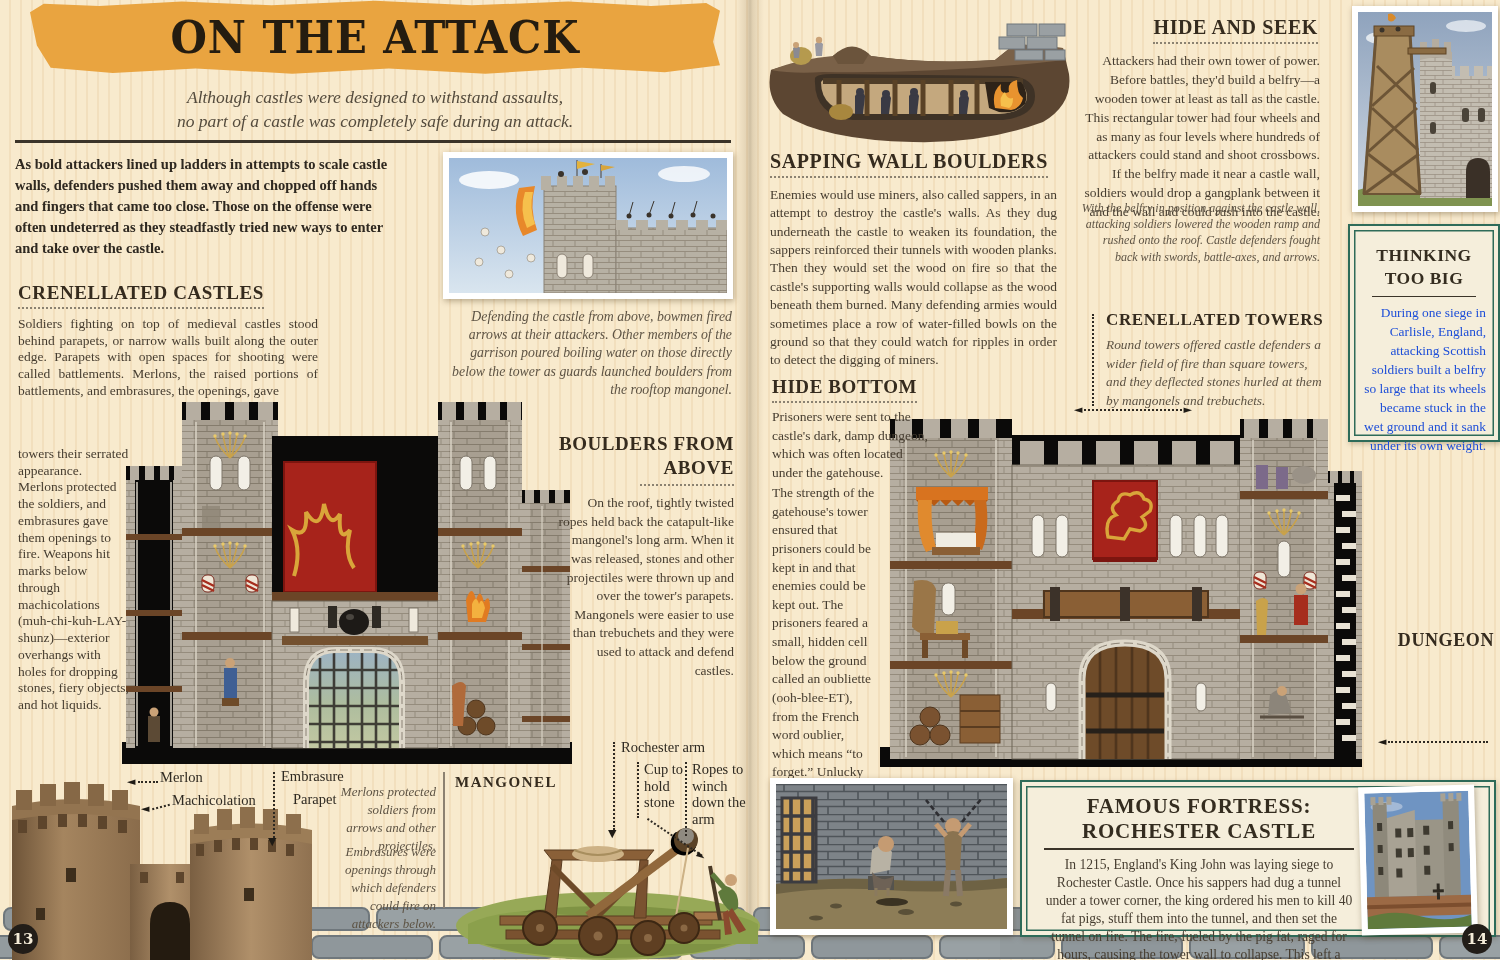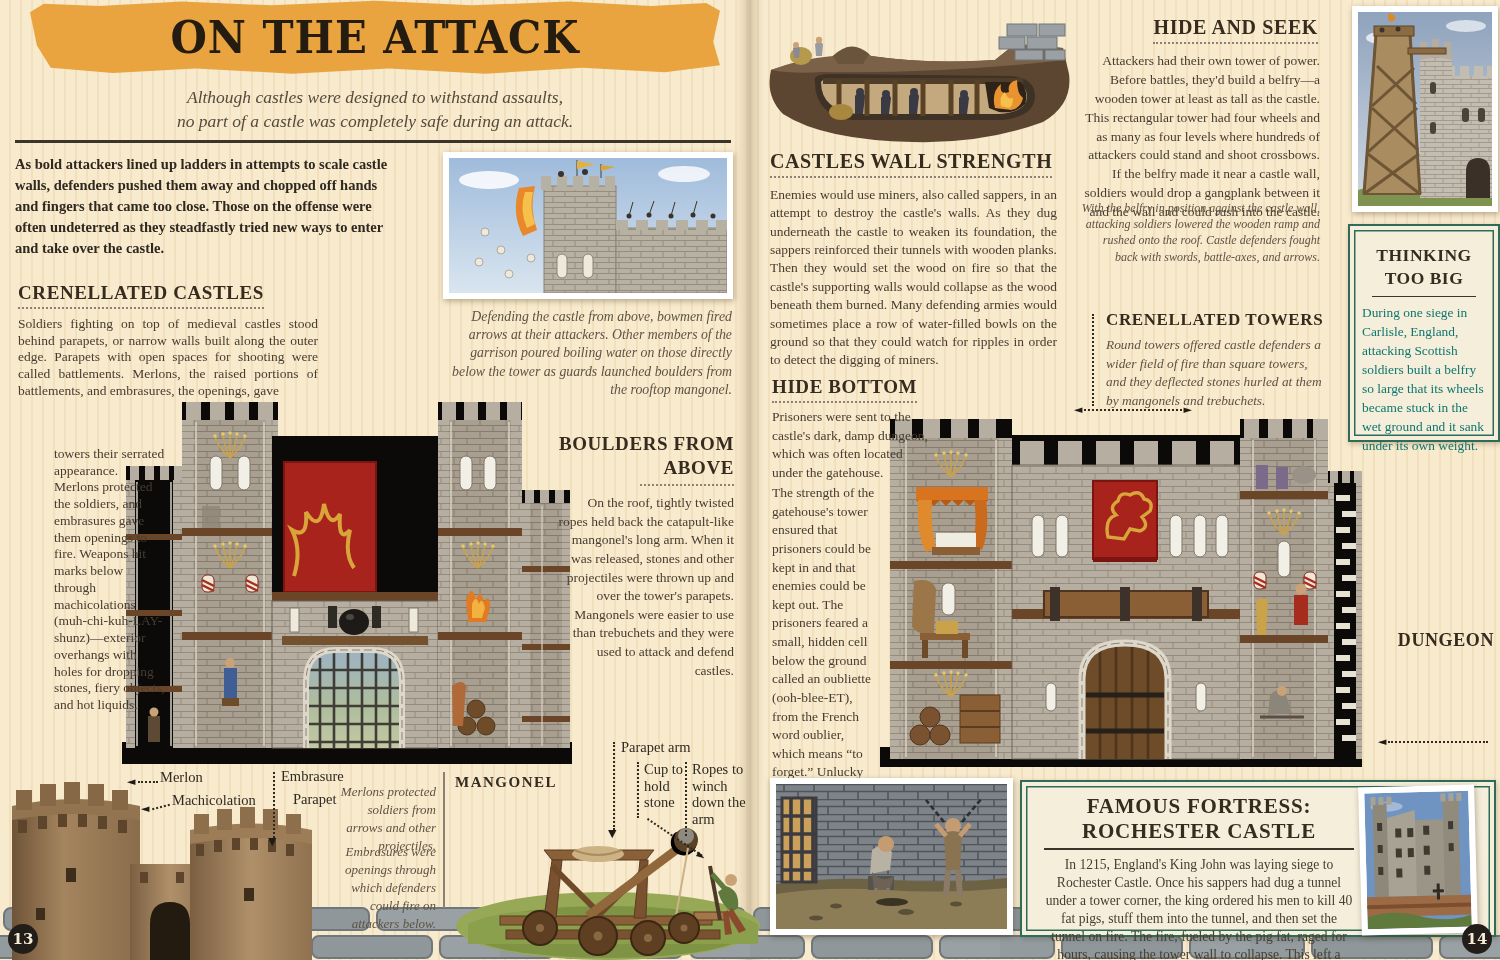--- a/index.html
+++ b/index.html
@@ -453,7 +453,7 @@
   </svg>
 
   <div class="abs h" style="left:770px;top:150px;font-size:20px;">
-    <span class="dots">CASTLES WALL STRENGTH</span>
+    <span class="dots">SAPPING WALL BOULDERS</span>
   </div>
   <div class="abs body just" style="left:770px;top:186px;width:287px;line-height:1.36;">Enemies would use miners, also called sappers, in an attempt to destroy the castle's walls. As they dug underneath the castle to weaken its foundation, the sappers reinforced their tunnels with wooden planks. Then they would set the wood on fire so that the castle's supporting walls would collapse as the wood beneath them burned. Many defending armies would sometimes place a row of water-filled bowls on the ground so that they could watch for ripples in order to detect the digging of miners.</div>
 

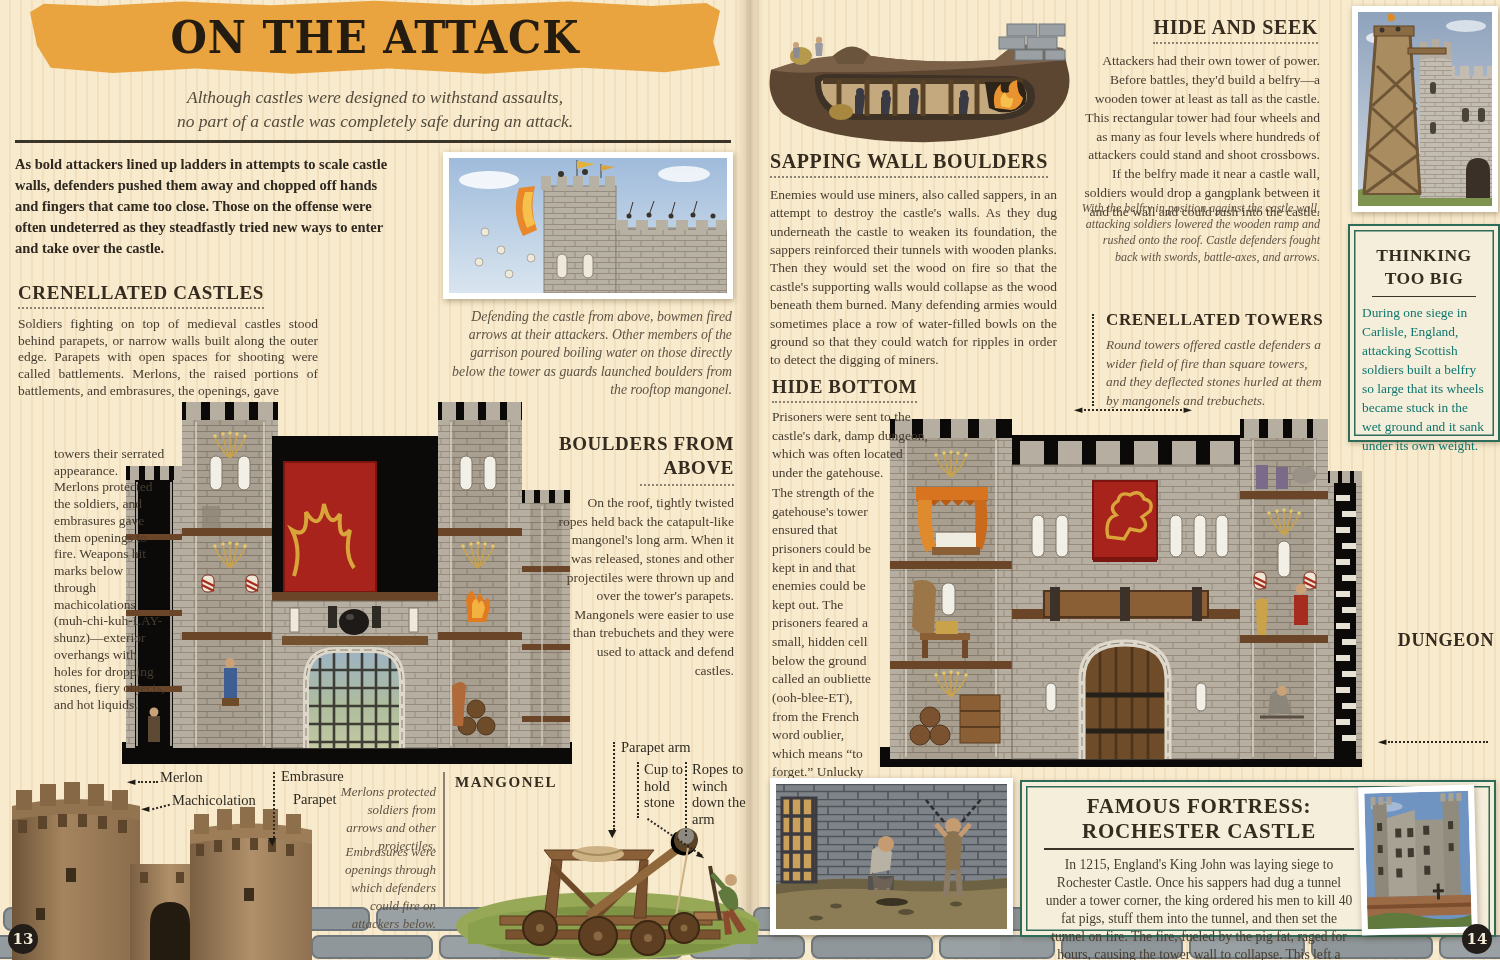--- a/index.html
+++ b/index.html
@@ -531,7 +531,7 @@
     <div style="padding:18px 12px 0 12px;">
       <div class="bh" style="font-size:17.5px;line-height:1.3;letter-spacing:.5px;">THINKING TOO BIG</div>
       <div class="brule" style="width:104px;"></div>
-      <div style="font-size:13.4px;line-height:1.42;text-align:left;color:#0f766e;">During one siege in Carlisle, England, attacking Scottish soldiers built a belfry so large that its wheels became stuck in the wet ground and it sank under its own weight.</div>
+      <div style="font-size:13.4px;line-height:1.42;text-align:right;color:#1d4ed8;">During one siege in Carlisle, England, attacking Scottish soldiers built a belfry so large that its wheels became stuck in the wet ground and it sank under its own weight.</div>
     </div>
   </div>
 

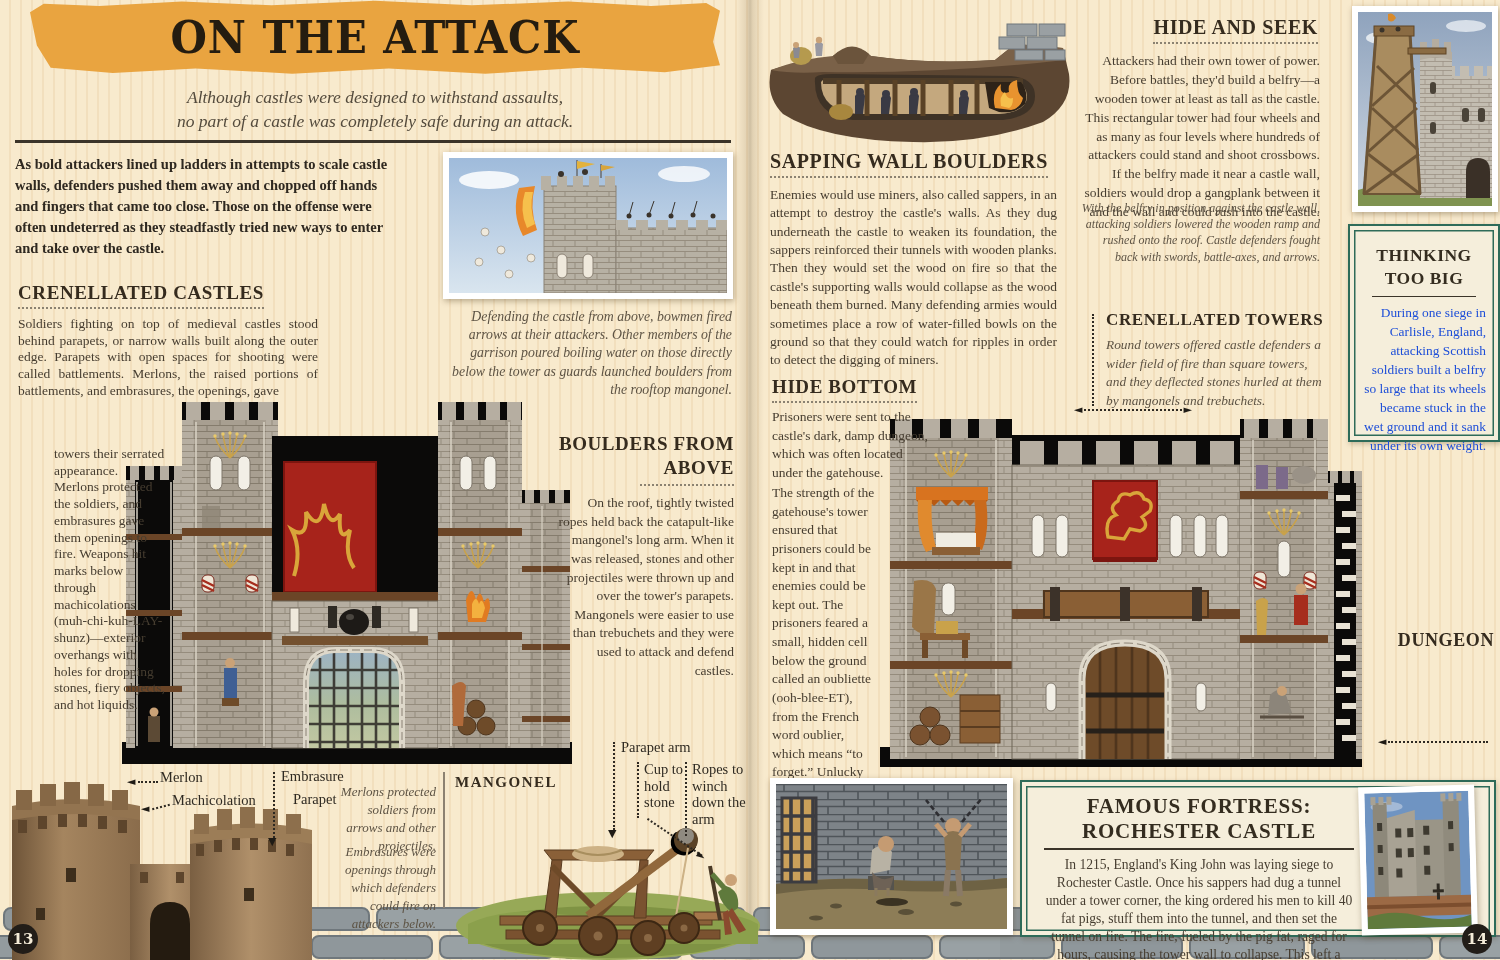--- a/index.html
+++ b/index.html
@@ -122,7 +122,7 @@
     <span class="dots">CRENELLATED CASTLES</span>
   </div>
   <div class="abs body just" style="left:18px;top:316px;width:300px;">Soldiers fighting on top of medieval castles stood behind parapets, or narrow walls built along the outer edge. Parapets with open spaces for shooting were called battlements. Merlons, the raised portions of battlements, and embrasures, the openings, gave</div>
-  <div class="abs body" style="left:18px;top:446px;width:112px;margin-left:36px;">towers their serrated appearance. Merlons protected the soldiers, and embrasures gave them openings to fire. Weapons hit marks below through machicolations (muh-chi-kuh-LAY-shunz)—exterior overhangs with holes for dropping stones, fiery objects, and hot liquids.</div>
+  <div class="abs body" style="left:18px;top:446px;width:112px;">towers their serrated appearance. Merlons protected the soldiers, and embrasures gave them openings to fire. Weapons hit marks below through machicolations (muh-chi-kuh-LAY-shunz)—exterior overhangs with holes for dropping stones, fiery objects, and hot liquids.</div>
 
   <svg class="svgabs" style="left:122px;top:386px;" width="450" height="378" viewBox="0 0 450 378">
     <defs>

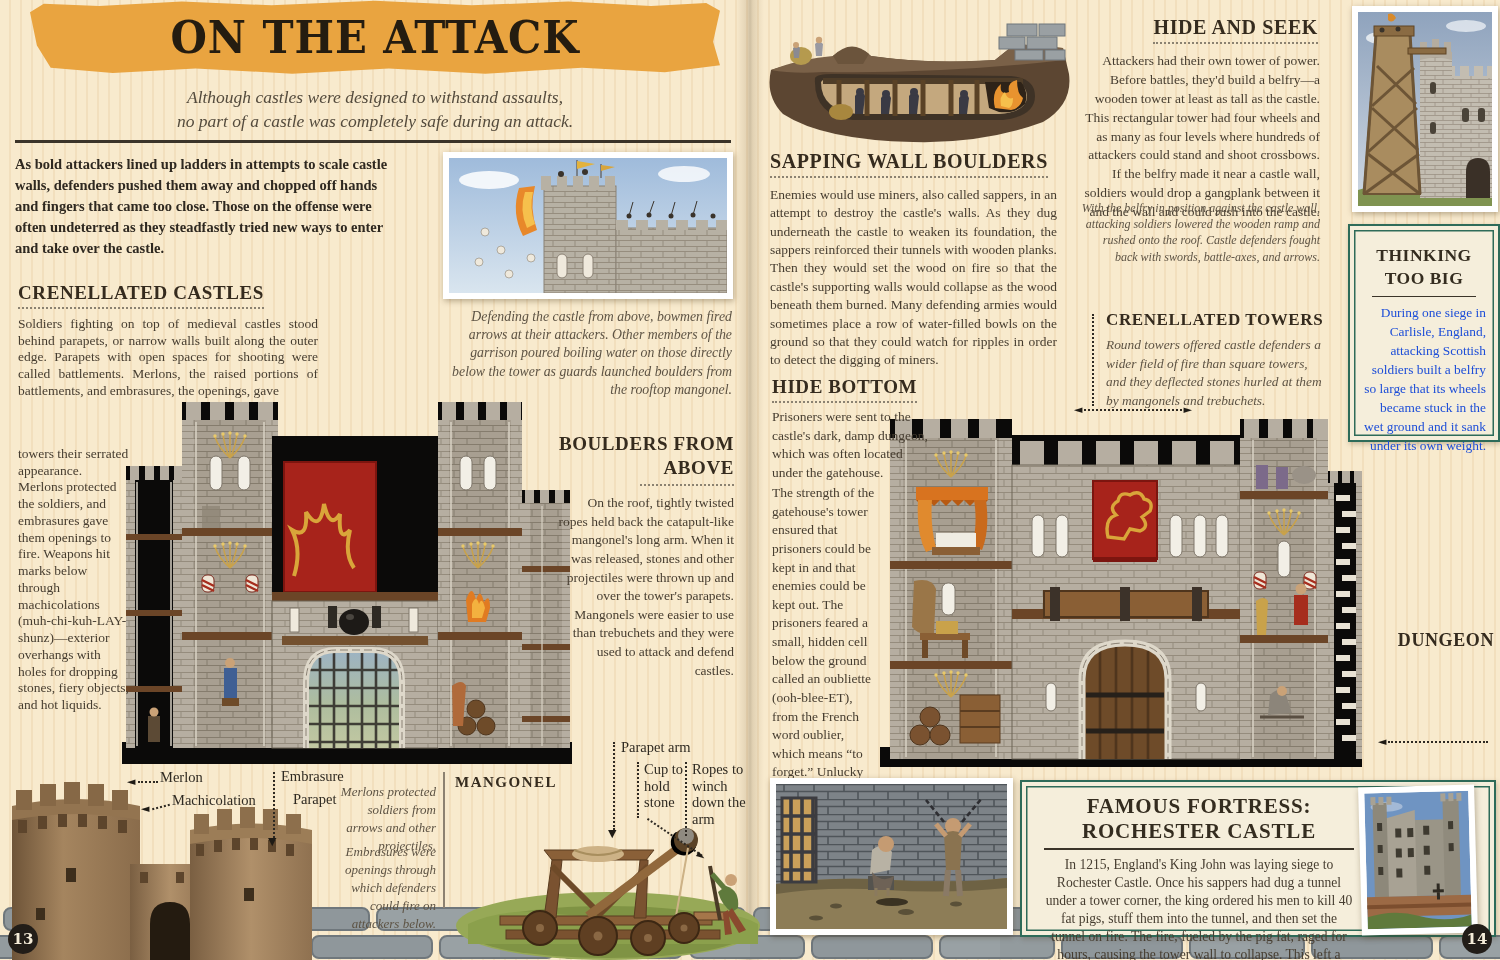--- a/index.html
+++ b/index.html
@@ -390,7 +390,7 @@
     <line x1="278" y1="102" x2="264" y2="86" stroke="#5f7a3c" stroke-width="5"></line>
   </svg>
 
-  <div class="lbl" style="left:621px;top:739px;">Parapet arm</div>
+  <div class="lbl" style="left:621px;top:739px;">Rochester arm</div>
   <div class="vdot" style="left:613px;top:742px;height:88px;"></div>
   <span class="arr abs" style="left:608px;top:828px;z-index:6;">▼</span>
   <div class="lbl" style="left:644px;top:761px;width:56px;">Cup to hold stone</div>

